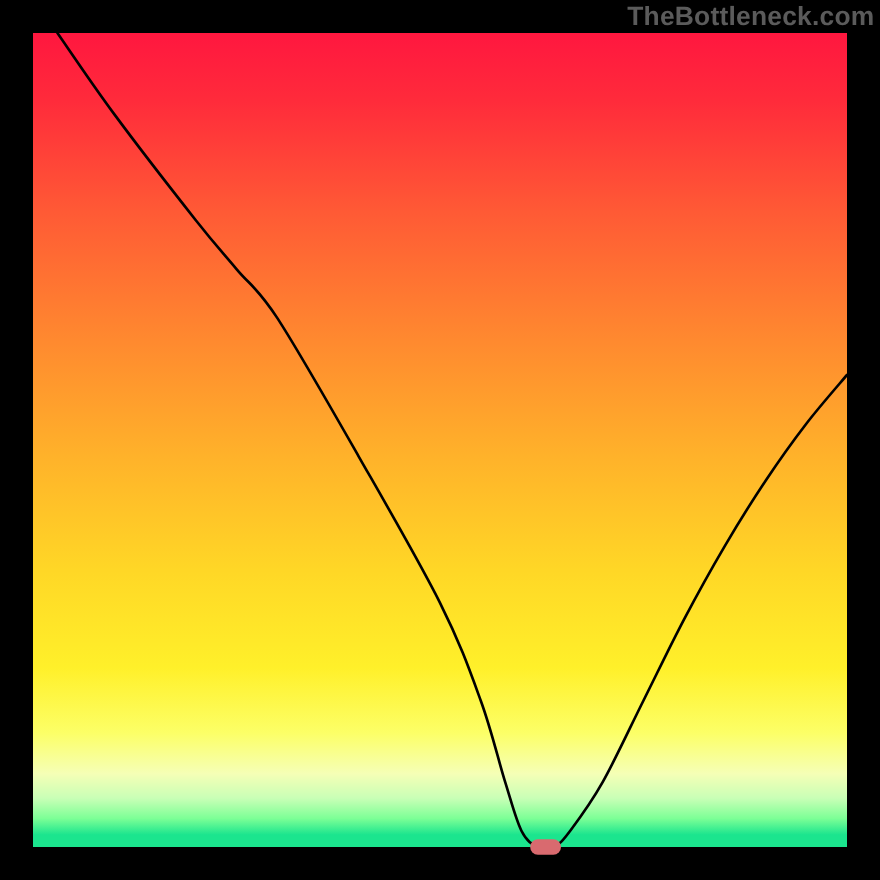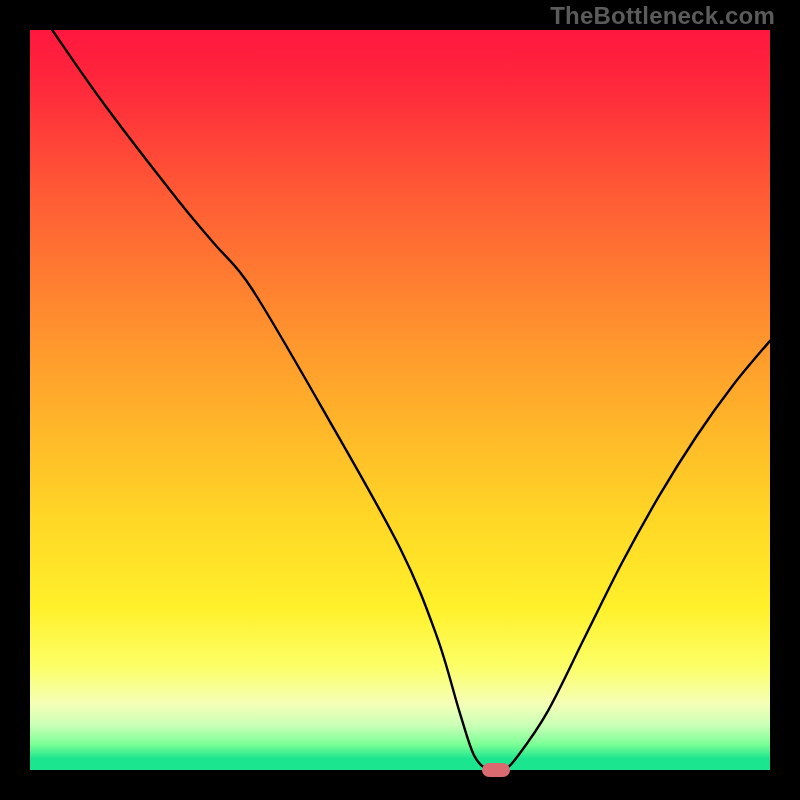--- a/index.html
+++ b/index.html
@@ -20,7 +20,7 @@
   .watermark {
     position: absolute;
     top: 2px;
-    right: 25px;
+    right: 5px;
     color: #5b5b5b;
     font-size: 24px;
     font-weight: 600;

